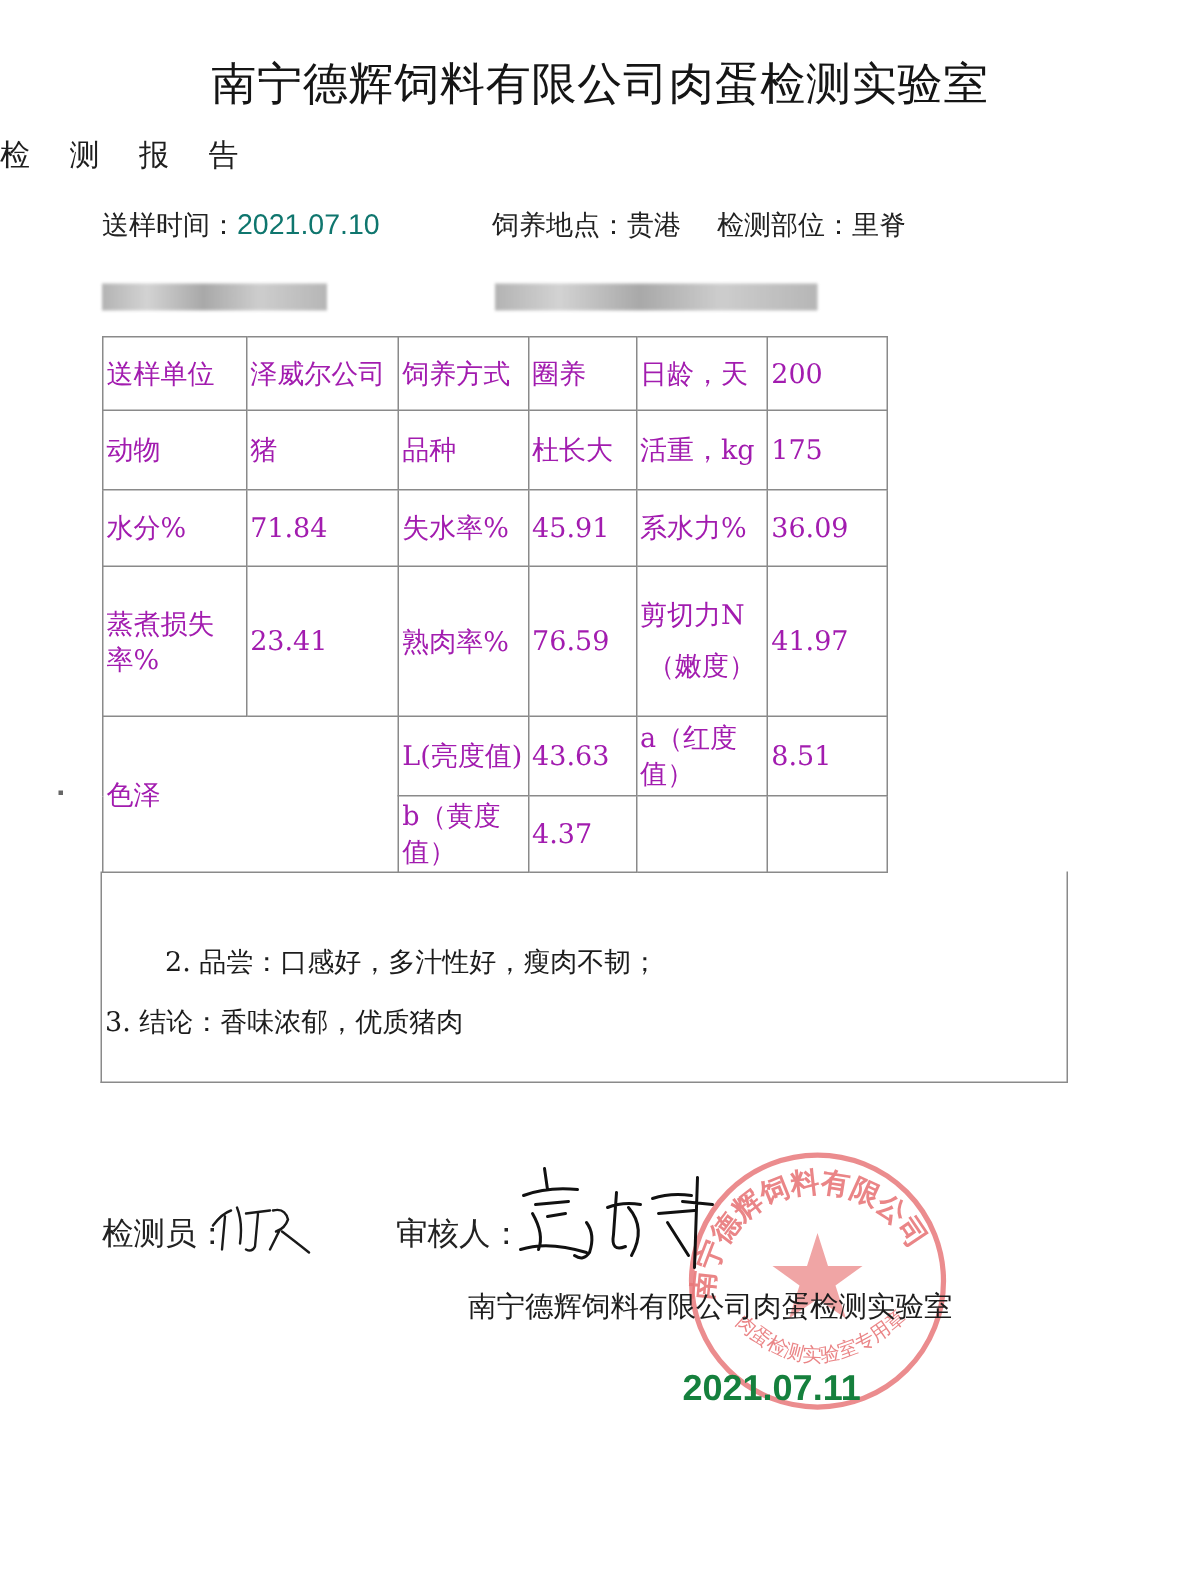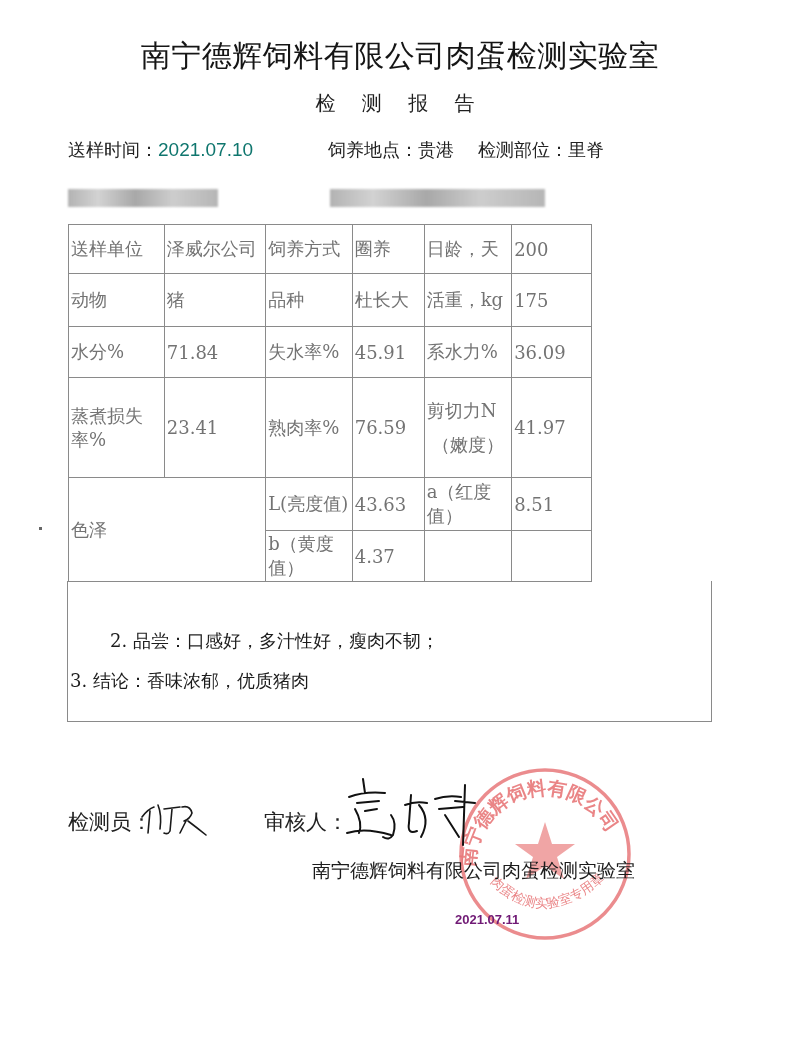--- a/index.html
+++ b/index.html
@@ -7,7 +7,7 @@
          font-family: "DejaVu Sans", "Liberation Sans", sans-serif; color: #1a1a1a; }
   .abs { position: absolute; }
   .title { left: 0; width: 800px; top: 36px; text-align: center; font-size: 30px; letter-spacing: 0.5px; color: #151515; }
-  .subtitle { left: 0; width: 800px; top: 90px; text-align: center; font-size: 20px; letter-spacing: 10px; color: #1e1e1e; }
+  .subtitle { left: 0; width: 800px; top: 90px; text-align: left; font-size: 20px; letter-spacing: 10px; color: #1e1e1e; }
   .meta { top: 138px; font-size: 18px; color: #222; white-space: nowrap; }
   .meta .date { font-family: "Liberation Sans", sans-serif; font-weight: normal; font-size: 19px; color: #0f766e; }
   .redact { top: 189px; height: 18px; background: linear-gradient(90deg,#9a9a9a,#c4c4c4 20%,#8c8c8c 45%,#bdbdbd 70%,#9e9e9e); filter: blur(1.2px); opacity: 0.75; }

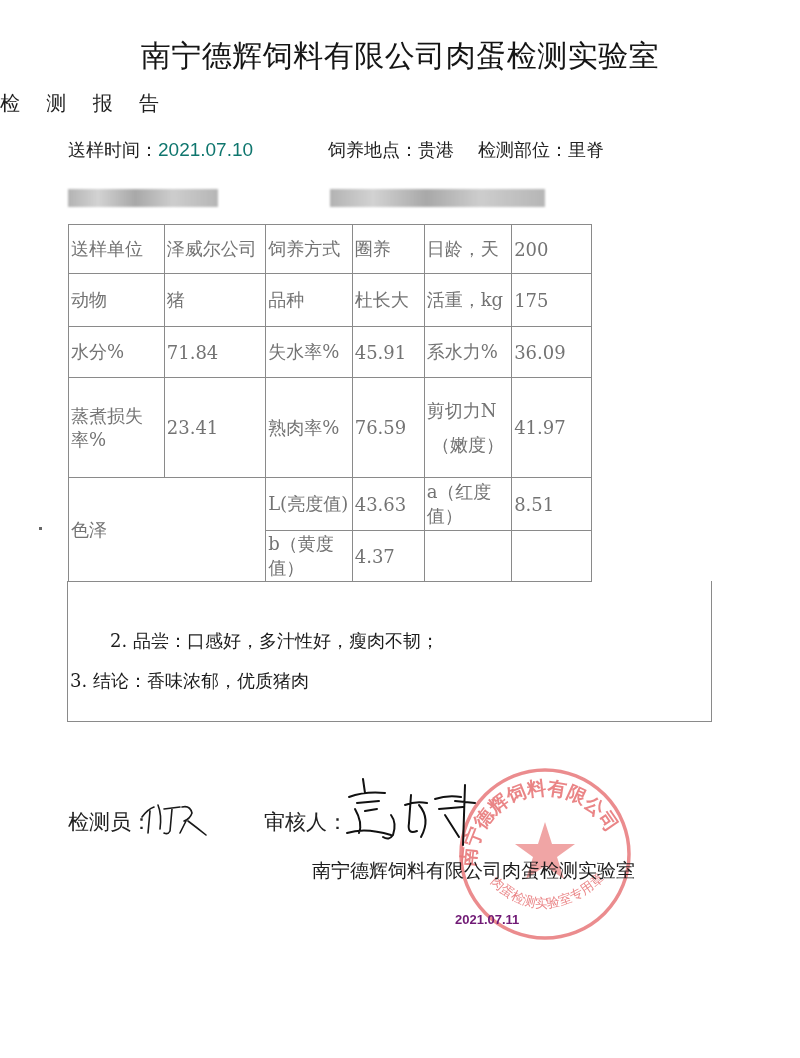--- a/index.html
+++ b/index.html
@@ -11,7 +11,7 @@
   .meta { top: 138px; font-size: 18px; color: #222; white-space: nowrap; }
   .meta .date { font-family: "Liberation Sans", sans-serif; font-weight: normal; font-size: 19px; color: #0f766e; }
   .redact { top: 189px; height: 18px; background: linear-gradient(90deg,#9a9a9a,#c4c4c4 20%,#8c8c8c 45%,#bdbdbd 70%,#9e9e9e); filter: blur(1.2px); opacity: 0.75; }
-  table.report { position: absolute; left: 68px; top: 224px; border-collapse: collapse; width: 524px; font-family: "DejaVu Serif", "Liberation Serif", serif; font-size: 18px; color: #737373; }
+  table.report { position: absolute; left: 68px; top: 224px; border-collapse: collapse; width: 524px; font-family: "DejaVu Serif", "Liberation Serif", serif; font-size: 18px; color: #a21caf; }
   table.report td { border: 1px solid #8a8a8a; padding: 0 2px; vertical-align: middle; }
   td.c { }
   td.l { text-align: left; }

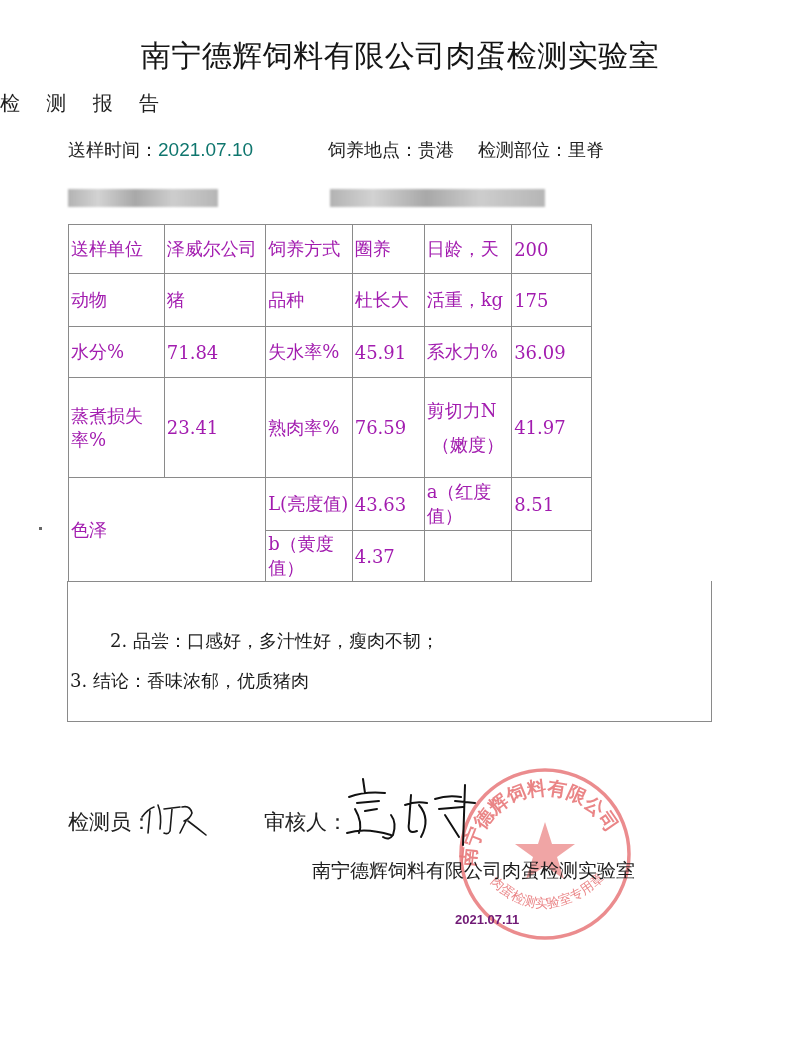--- a/index.html
+++ b/index.html
@@ -20,7 +20,7 @@
   .notes .line { position: absolute; left: 2px; white-space: nowrap; }
   .sig-label { font-size: 21px; color: #222; top: 808px; white-space: nowrap; }
   .footer-org { left: 312px; top: 858px; font-size: 19px; color: #1c1c1c; white-space: nowrap; }
-  .footer-date { left: 455px; top: 912px; font-family: "Liberation Sans", sans-serif; font-weight: bold; font-size: 13px; color: #701a75; text-align: center; }
+  .footer-date { left: 455px; top: 912px; font-family: "Liberation Sans", sans-serif; font-weight: bold; font-size: 24px; color: #15803d; text-align: center; }
   .stamp { left: 450px; top: 762px; width: 185px; height: 185px; pointer-events: none; }
   .speck { left: 39px; top: 527px; width: 3px; height: 3px; background: #666; }
 </style>

